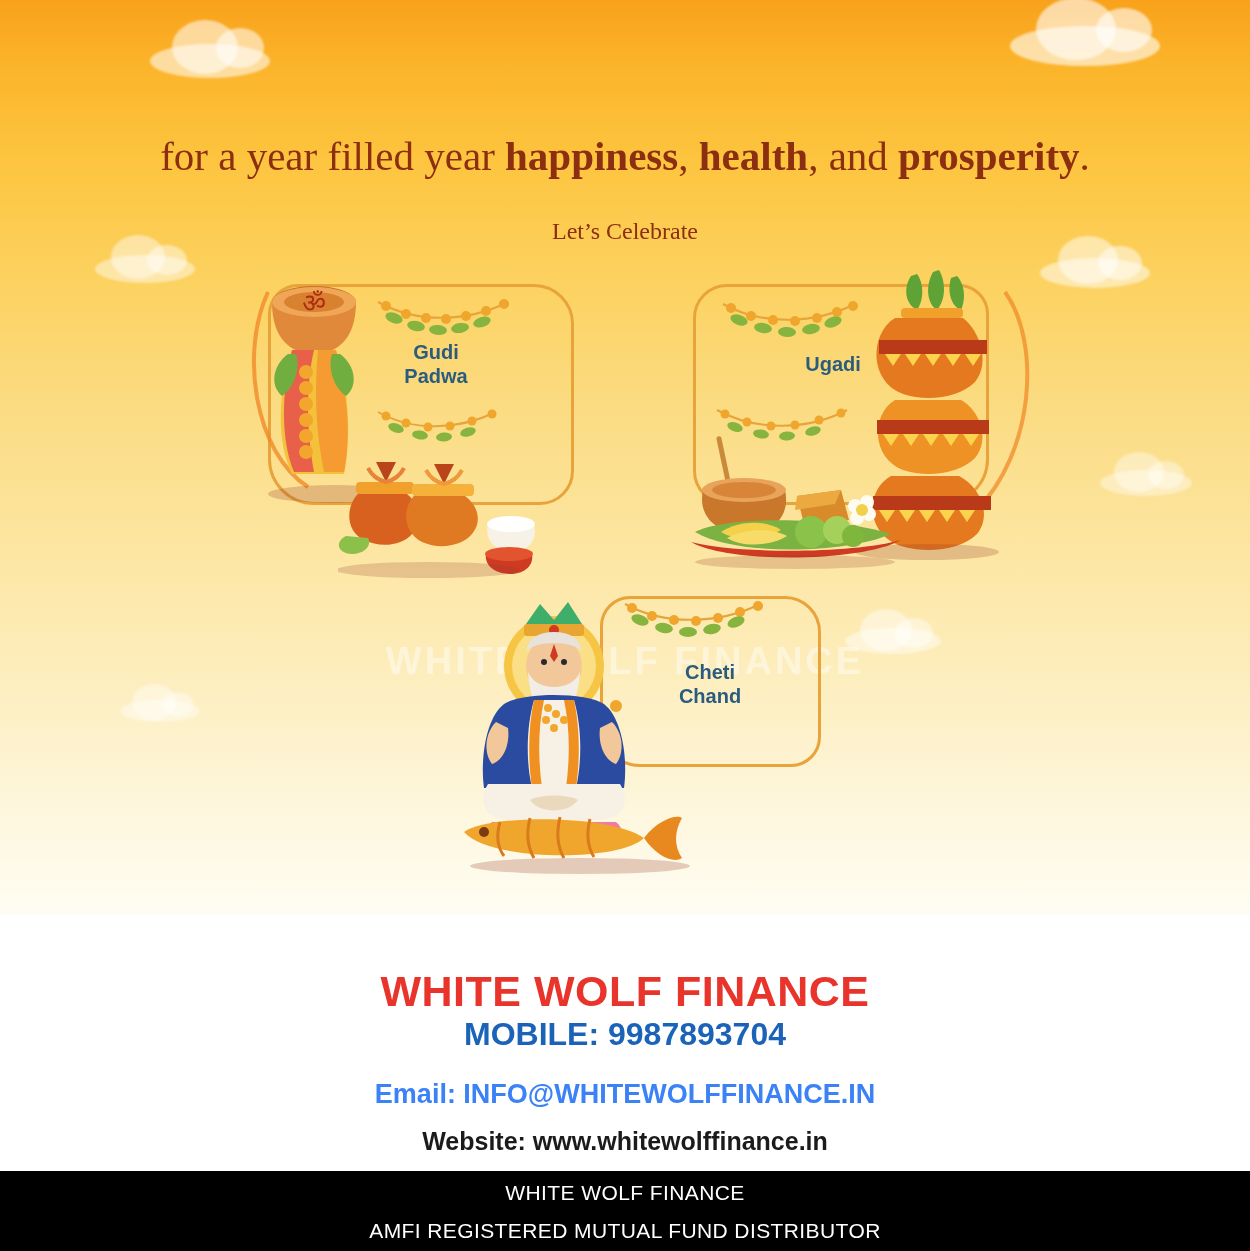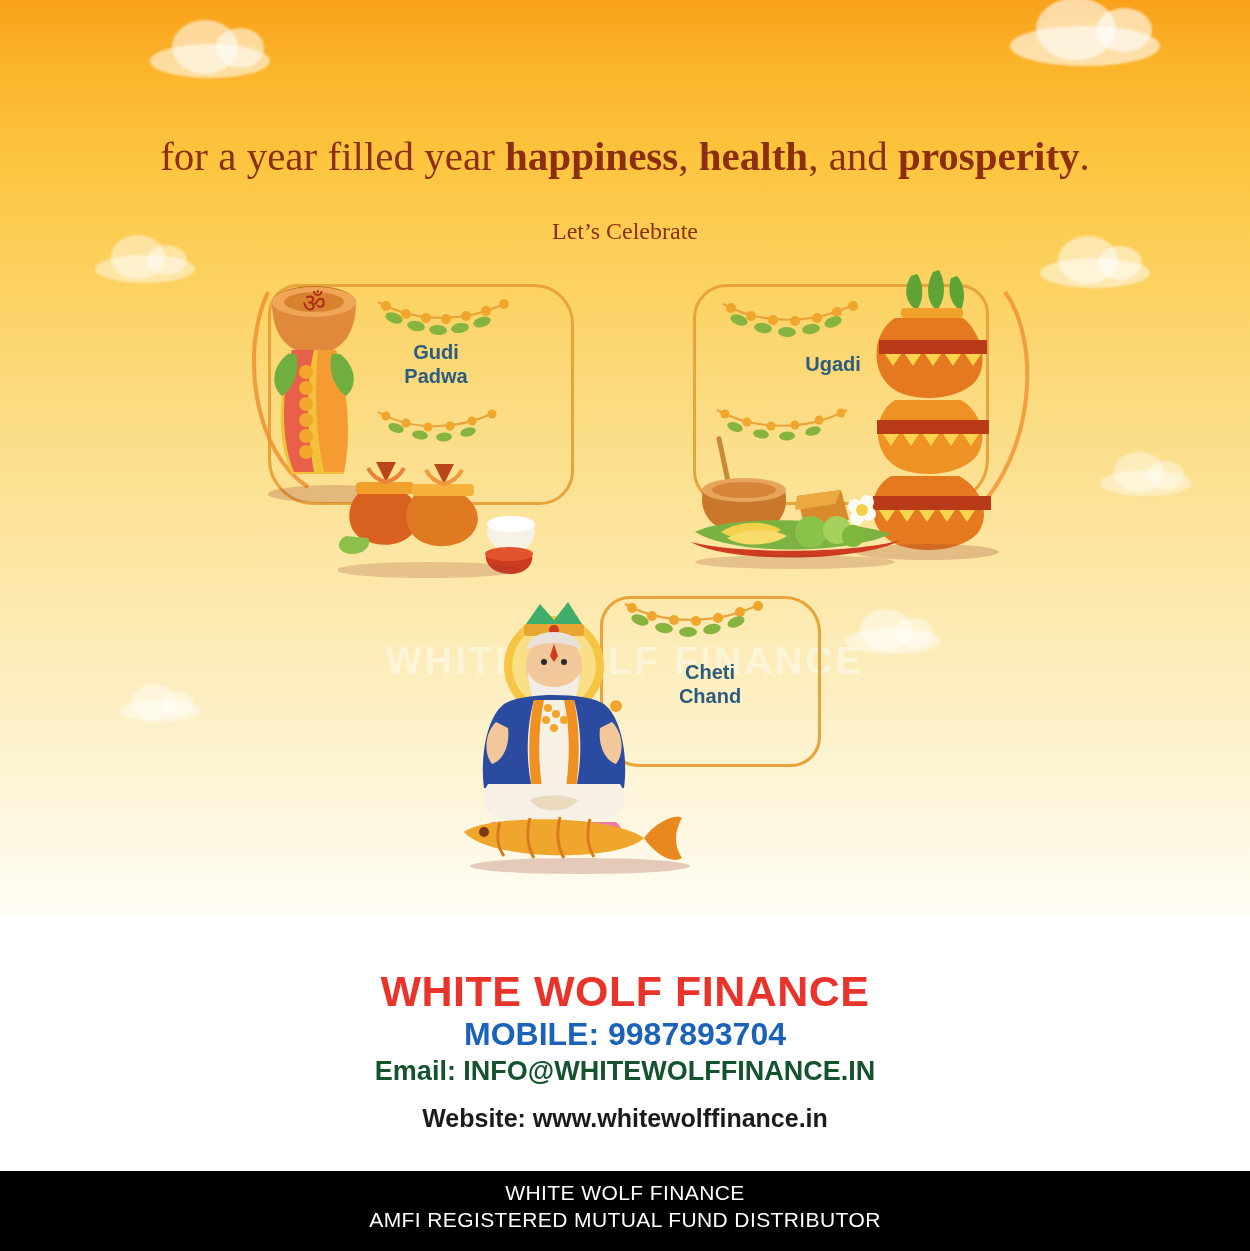--- a/index.html
+++ b/index.html
@@ -168,11 +168,11 @@
     color: #1a63b8;
   }
   .email {
-    margin-top: 3px;
+    margin-top: 26px;
     font-family: "Liberation Sans", sans-serif;
     font-weight: bold;
     font-size: 27px;
-    color: #14532d;
+    color: #3b82f6;
   }
   .website {
     margin-top: 17px;

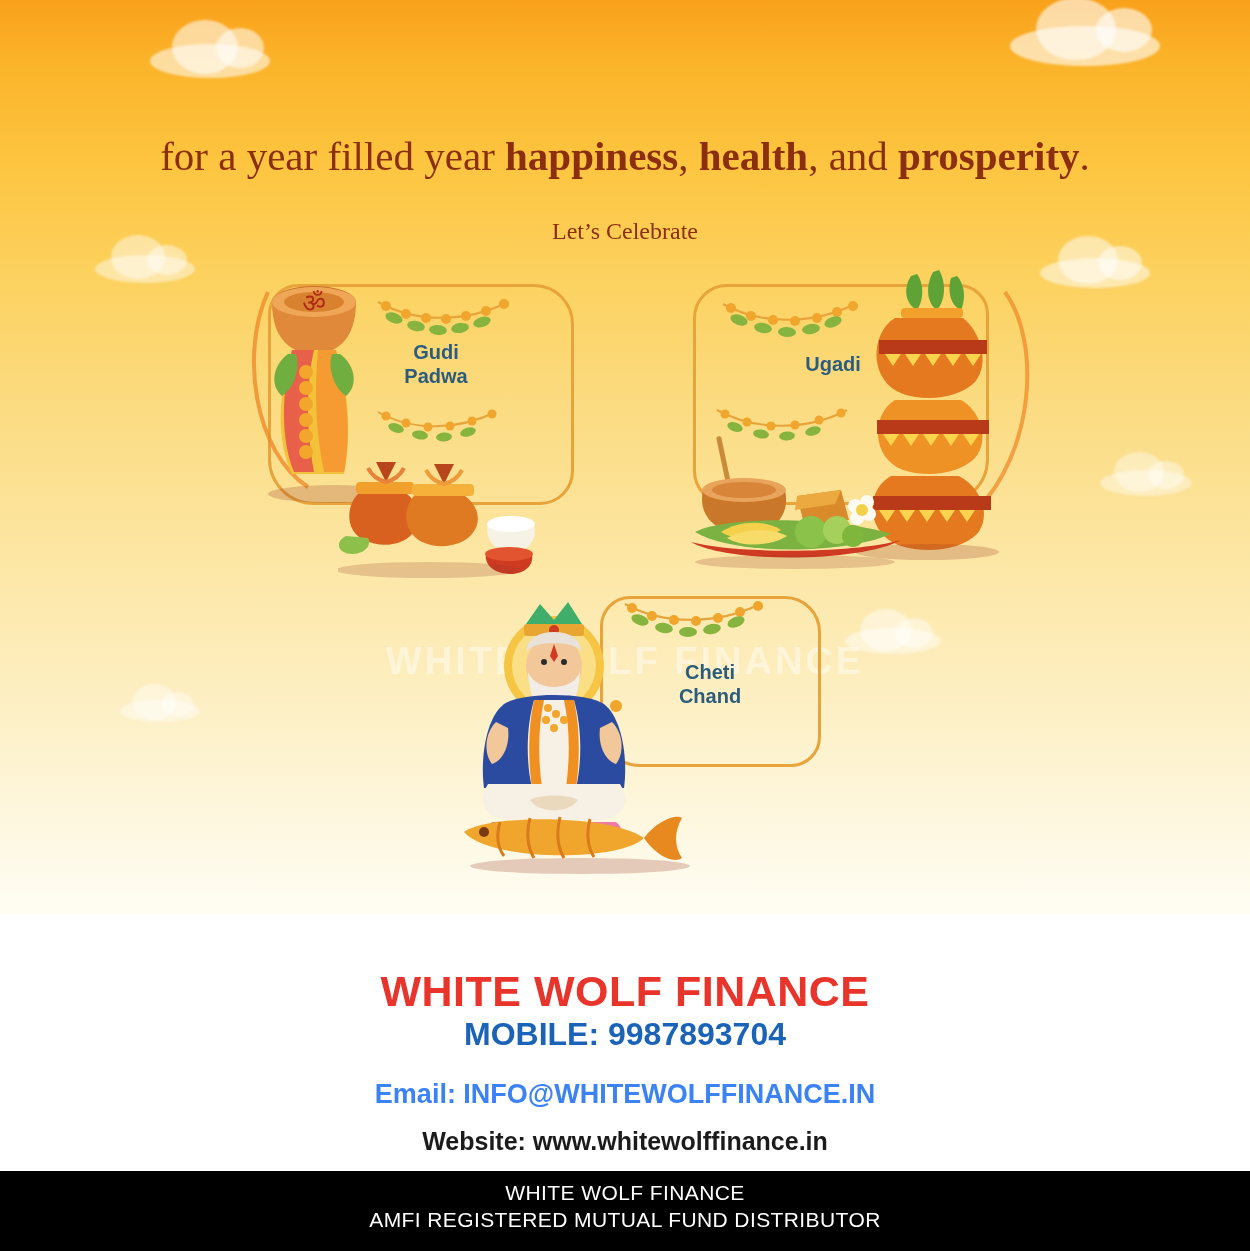--- a/index.html
+++ b/index.html
@@ -199,7 +199,7 @@
     letter-spacing: 0.4px;
   }
   .bb2 {
-    margin-top: 3px;
+    margin-top: 14px;
     font-size: 21px;
     font-weight: normal;
     letter-spacing: 0.4px;

